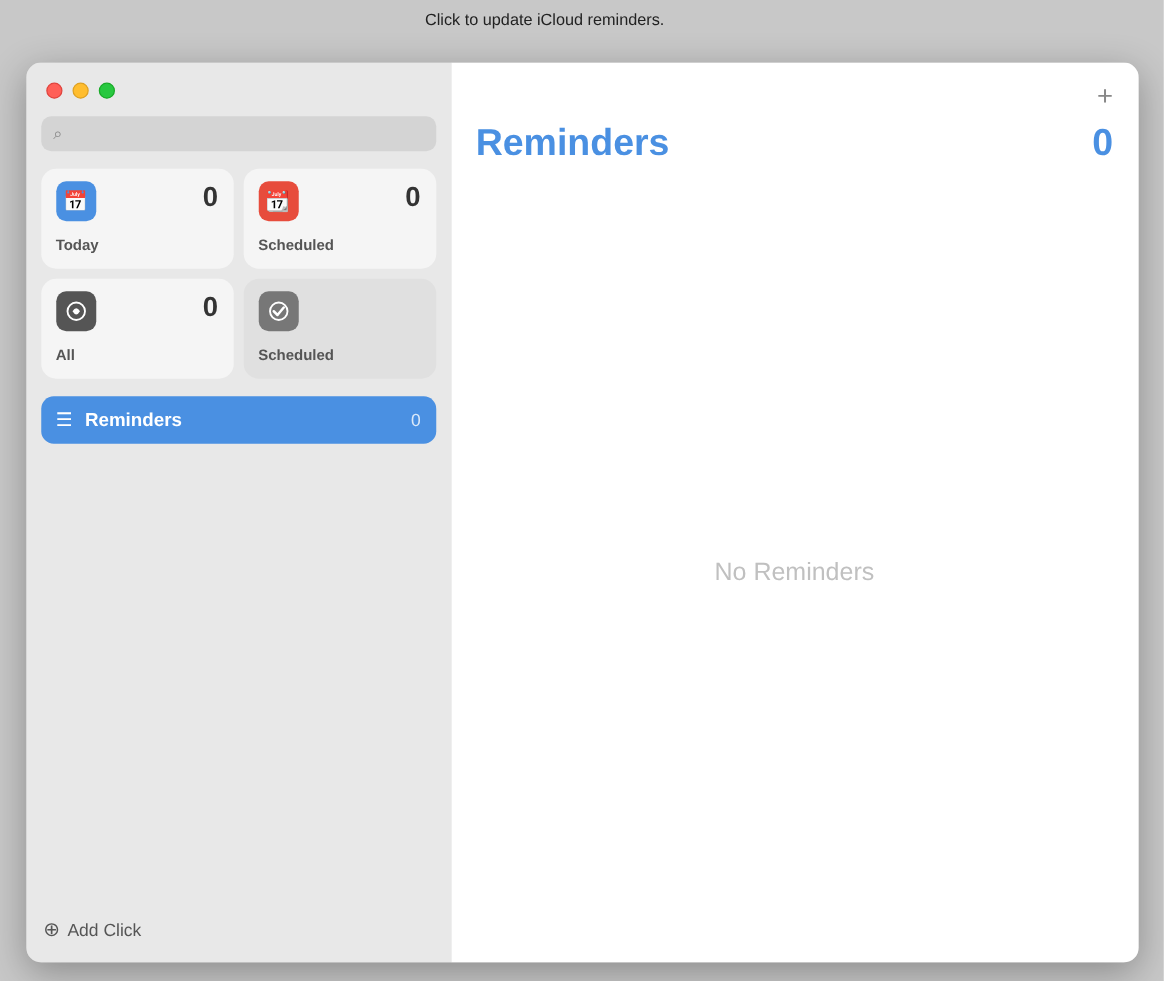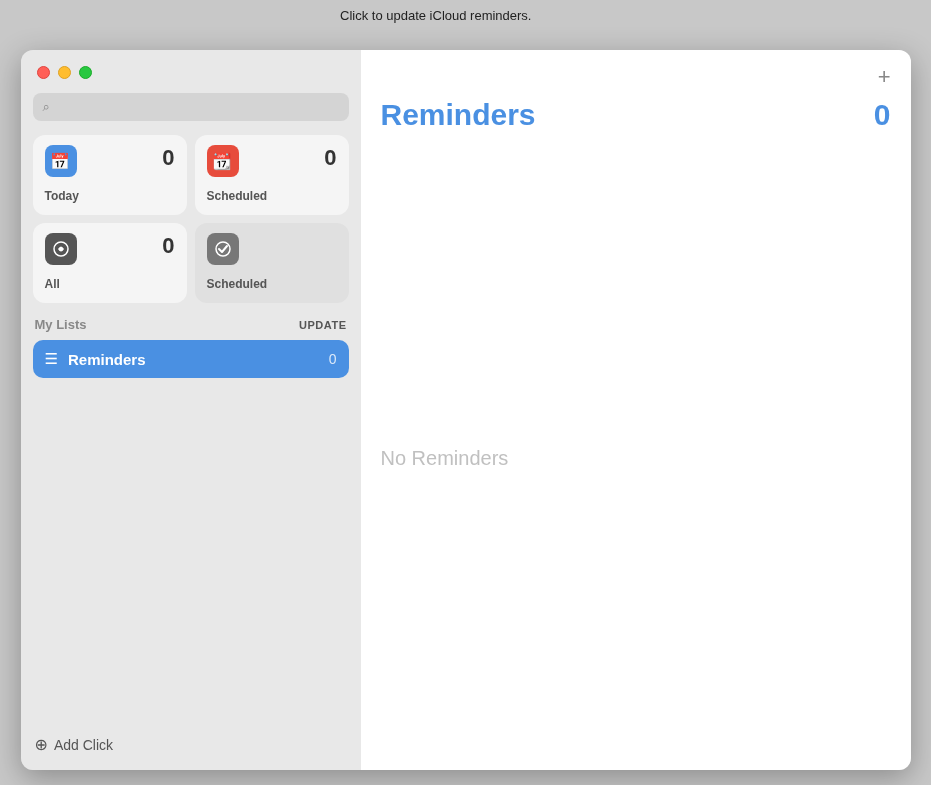--- a/index.html
+++ b/index.html
@@ -338,10 +338,6 @@
 
     </div>
 
-    <div class="my-lists-header">
-      <span class="my-lists-label">My Lists</span>
-      <button class="update-button">UPDATE</button>
-    </div>
 
     <div class="list-item">
       <span class="list-item-icon">☰</span>

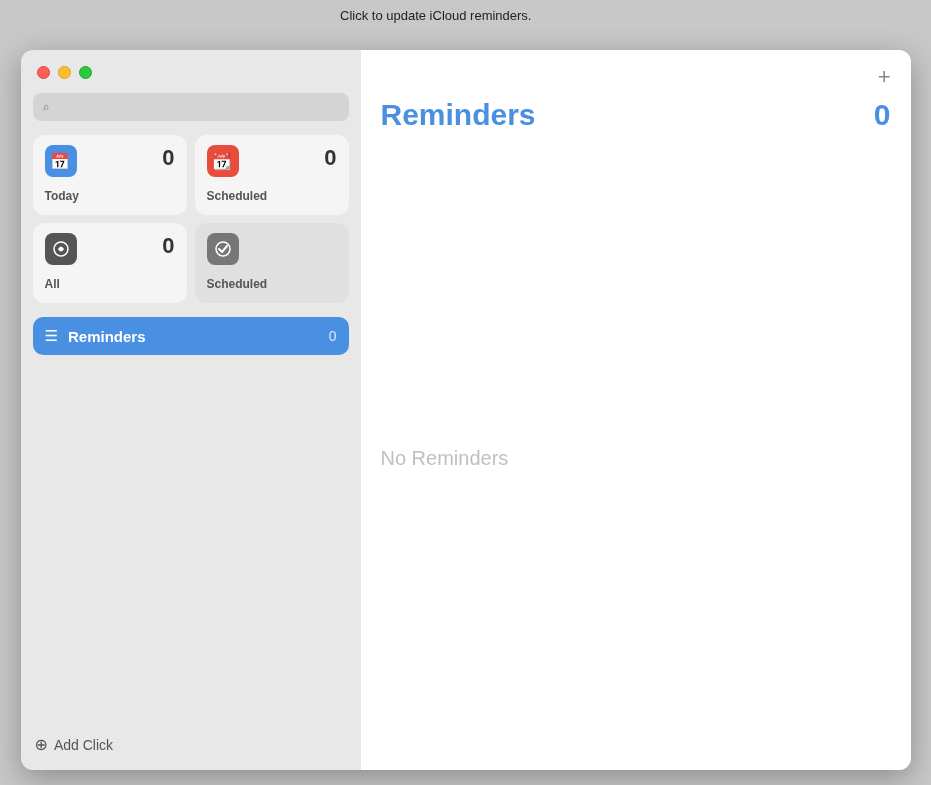--- a/index.html
+++ b/index.html
@@ -261,6 +261,7 @@
       flex: 1;
       display: flex;
       align-items: center;
+      justify-content: center;
     }
 
     .empty-state-text {

